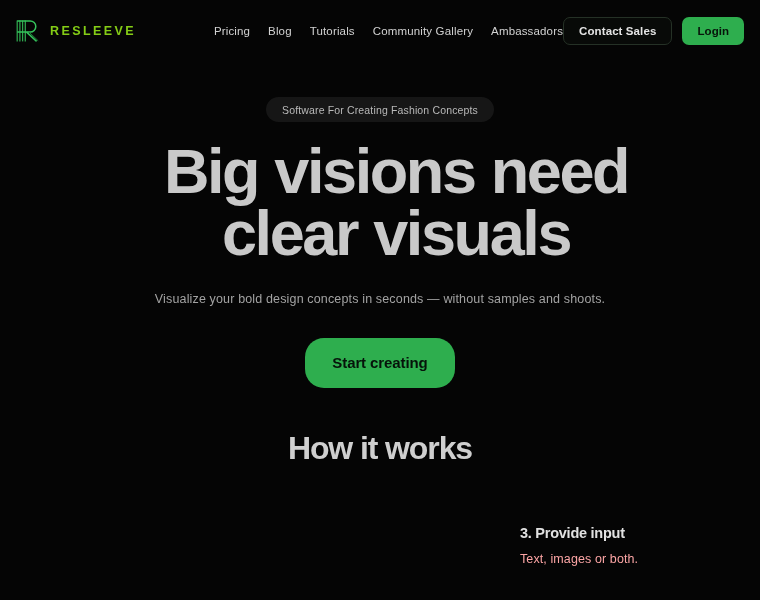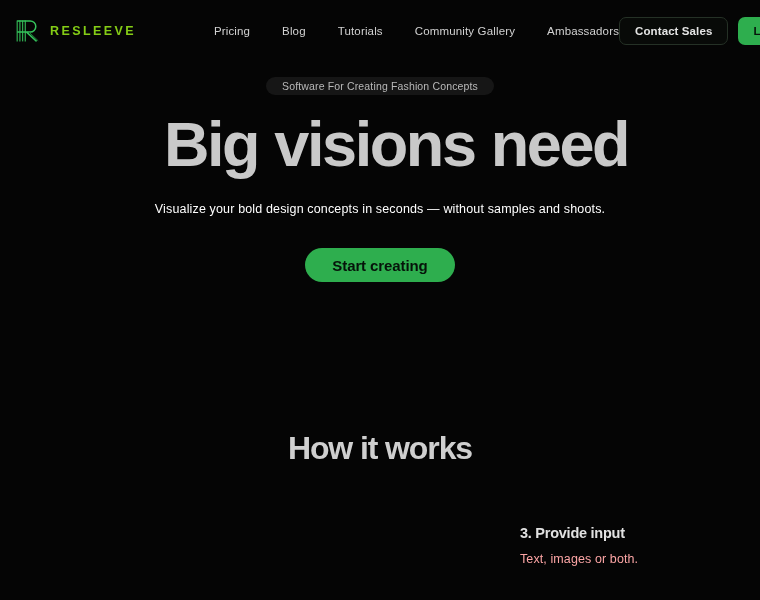--- a/index.html
+++ b/index.html
@@ -62,7 +62,7 @@
   .nav {
     display: flex;
     align-items: center;
-    gap: 32px;
+    gap: 18px;
     margin-left: 78px;
     flex: 0 0 auto;
   }

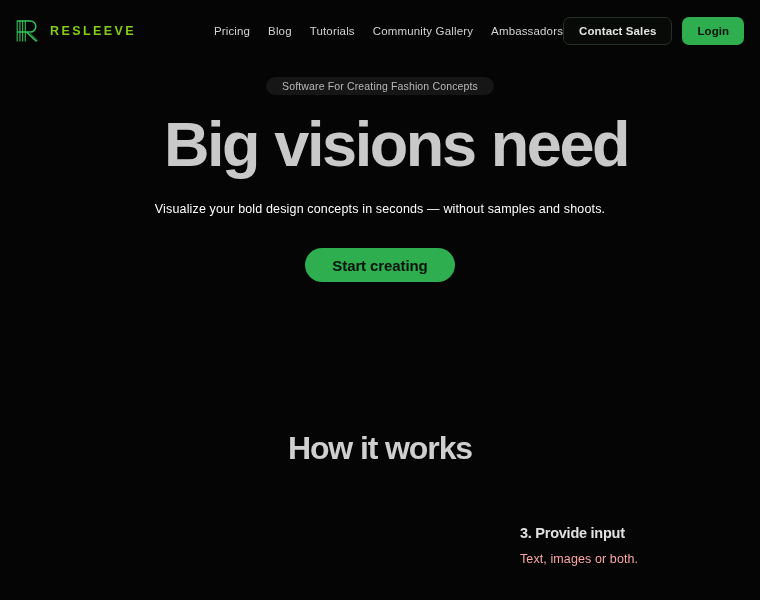--- a/index.html
+++ b/index.html
@@ -131,8 +131,8 @@
     display: inline-flex;
     align-items: center;
     justify-content: center;
-    margin-top: 15px;
-    height: 18px;
+    margin-top: 35px;
+    height: 25px;
     padding: 0 16px;
     border-radius: 13px;
     background: #161616;

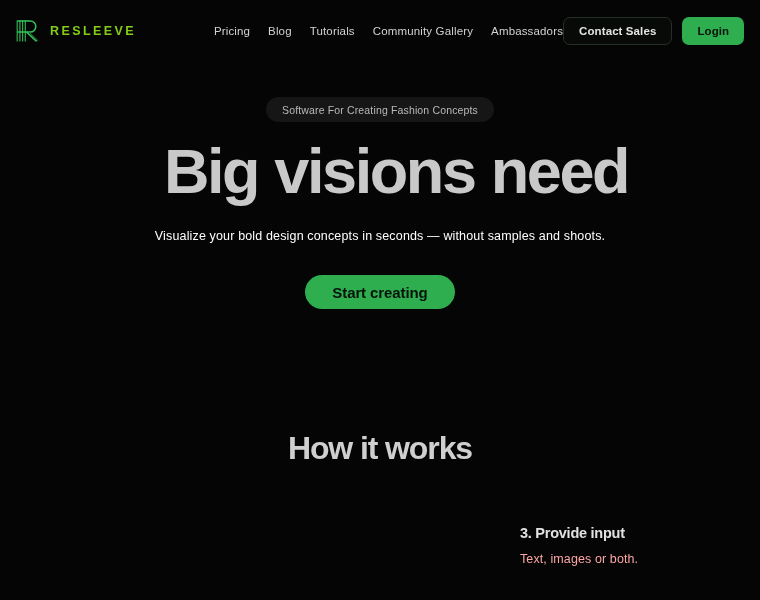--- a/index.html
+++ b/index.html
@@ -276,6 +276,7 @@
 
     <h1 class="hero-title">
       <span>Big visions need</span><br>
+      <span>clear visuals</span>
     </h1>
 
     <p class="hero-sub">Visualize your bold design concepts in seconds — without samples and shoots.</p>

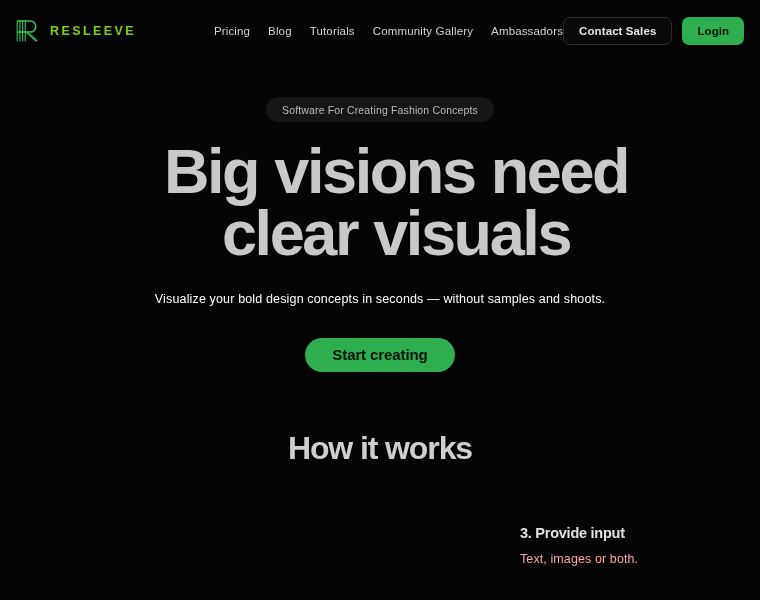--- a/index.html
+++ b/index.html
@@ -156,7 +156,7 @@
 
   .hero-sub {
     margin-top: 27px;
-    color: #ffffff;
+    color: #a3a3a3;
     font-size: 12.5px;
     font-weight: 400;
     letter-spacing: 0.15px;

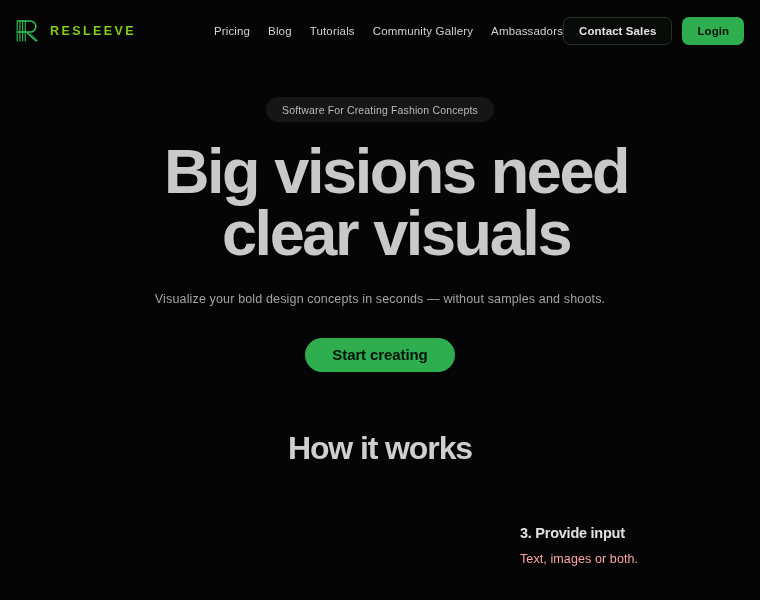--- a/index.html
+++ b/index.html
@@ -170,7 +170,7 @@
     display: inline-flex;
     align-items: center;
     justify-content: center;
-    height: 34px;
+    height: 50px;
     padding: 0 27px;
     border: none;
     border-radius: 19px;

